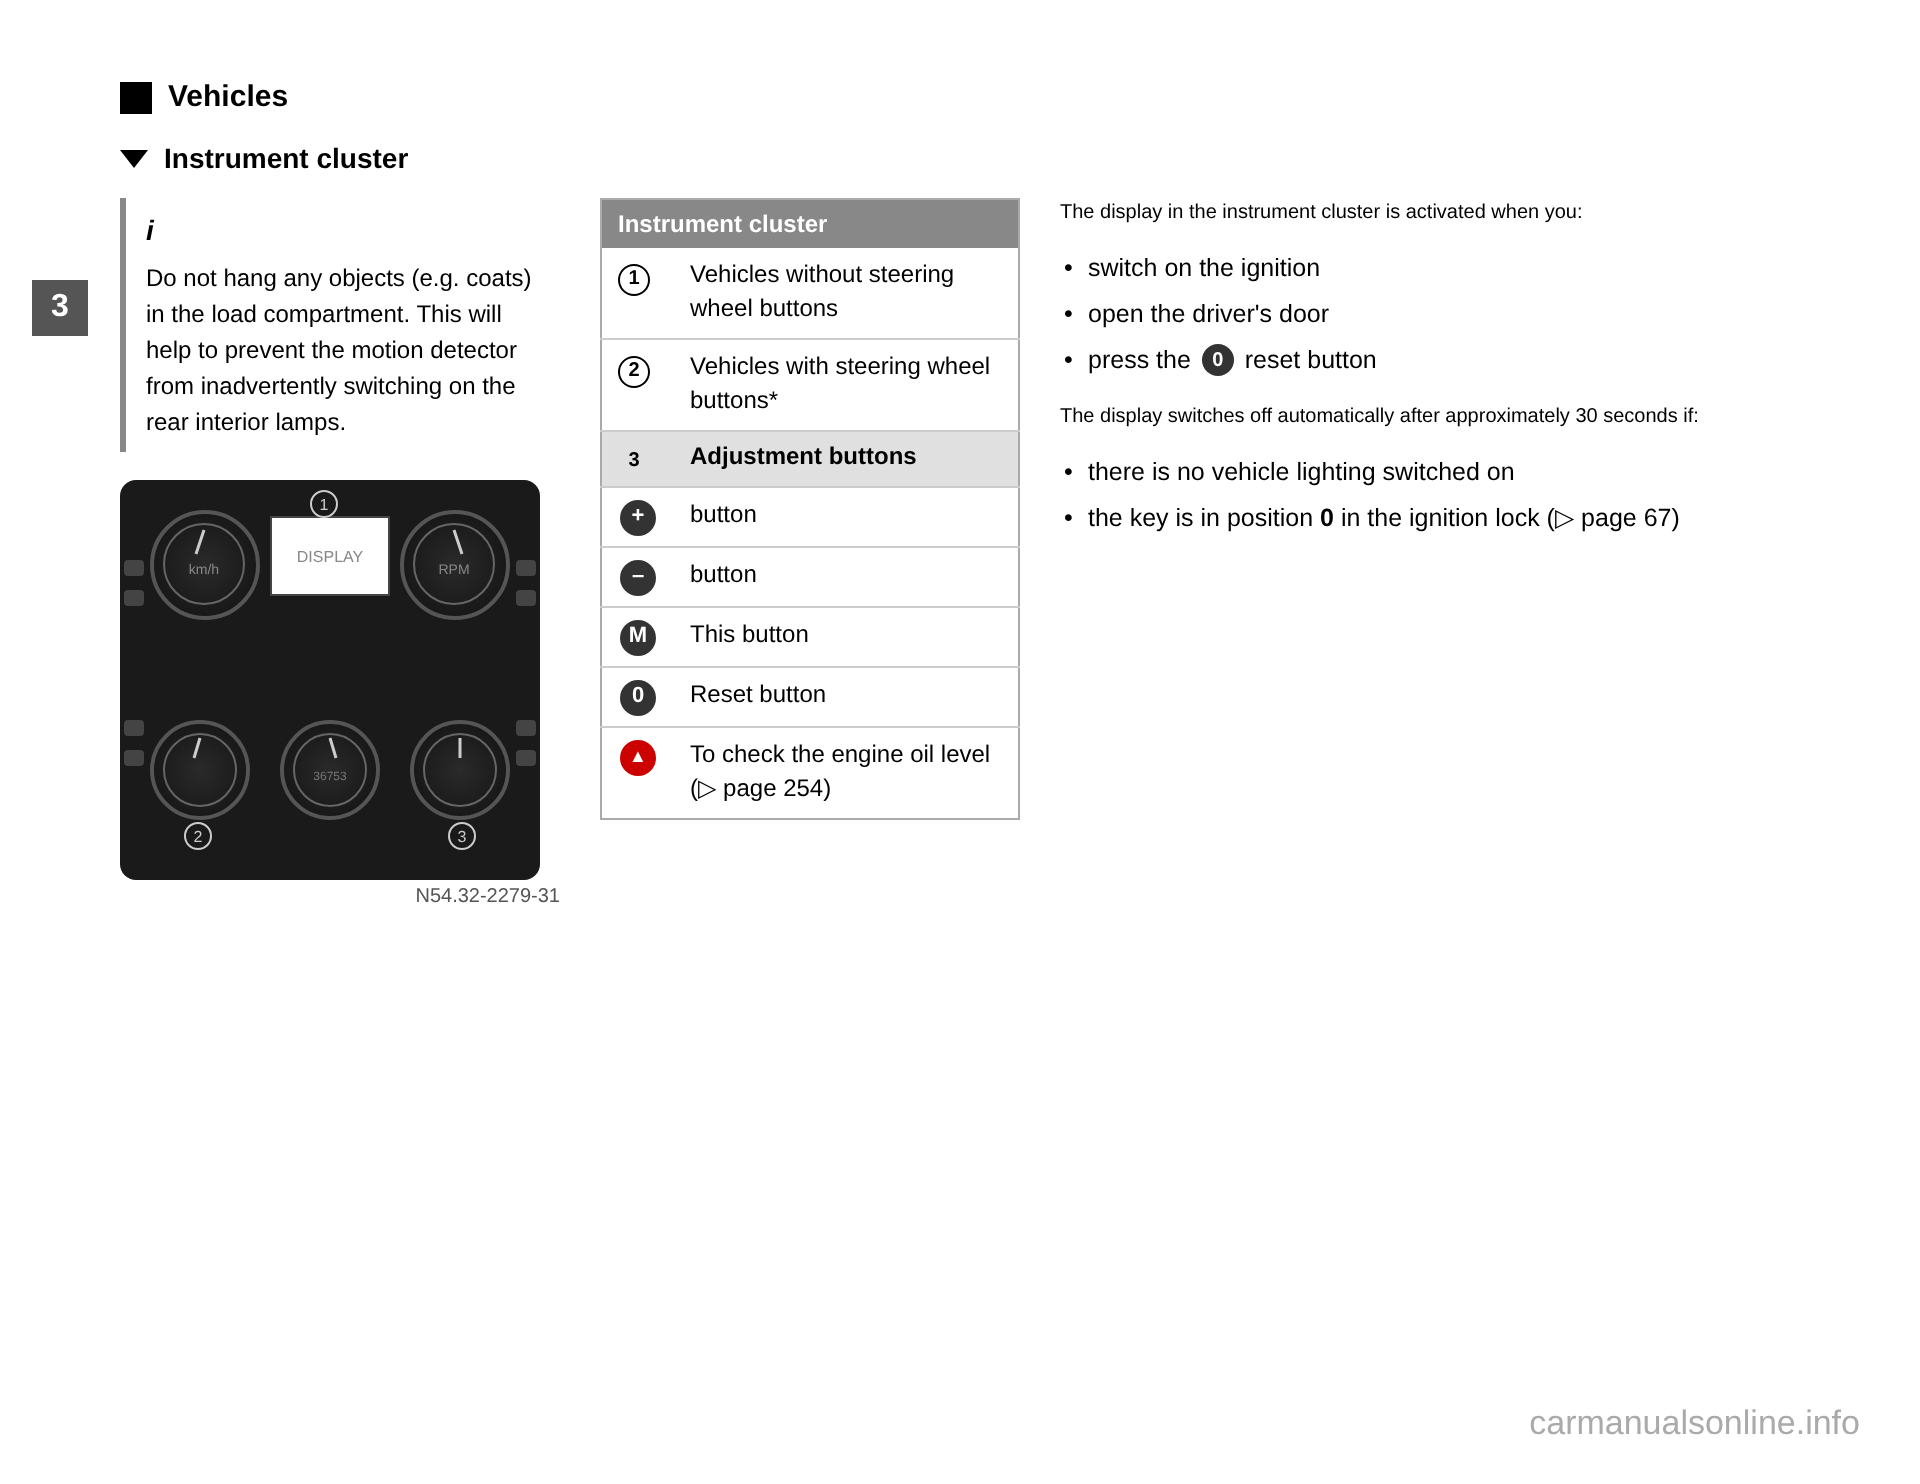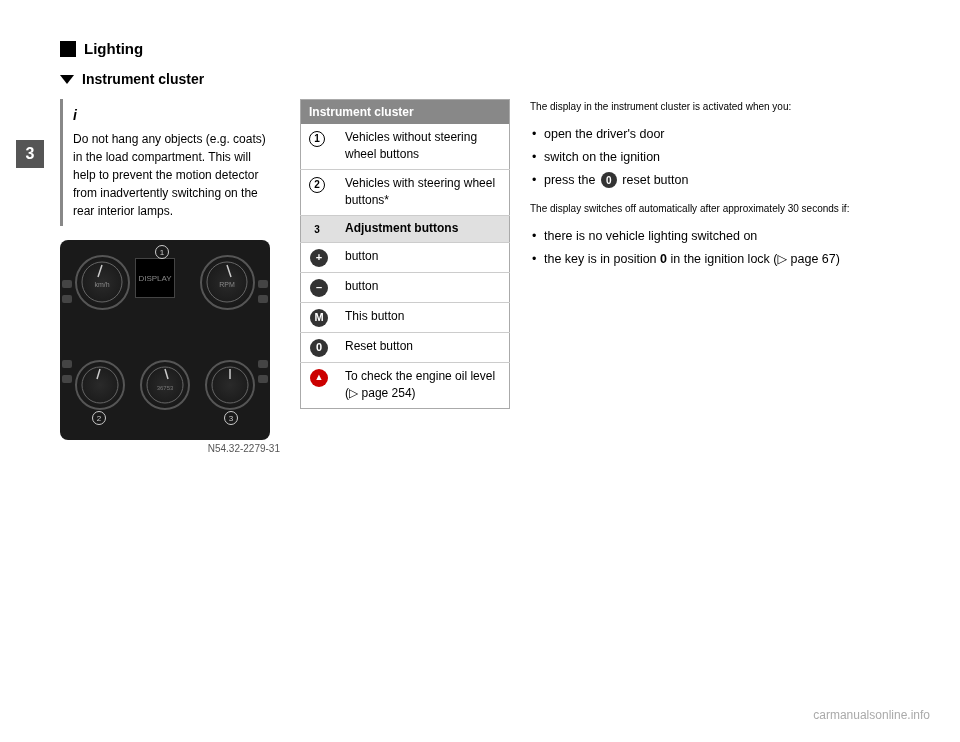--- a/index.html
+++ b/index.html
@@ -319,7 +319,7 @@
 
     <div class="section-header">
       <div class="black-square"></div>
-      <span class="section-title">Lighting</span>
+      <span class="section-title">Vehicles</span>
     </div>
 
     <div class="subsection-header">

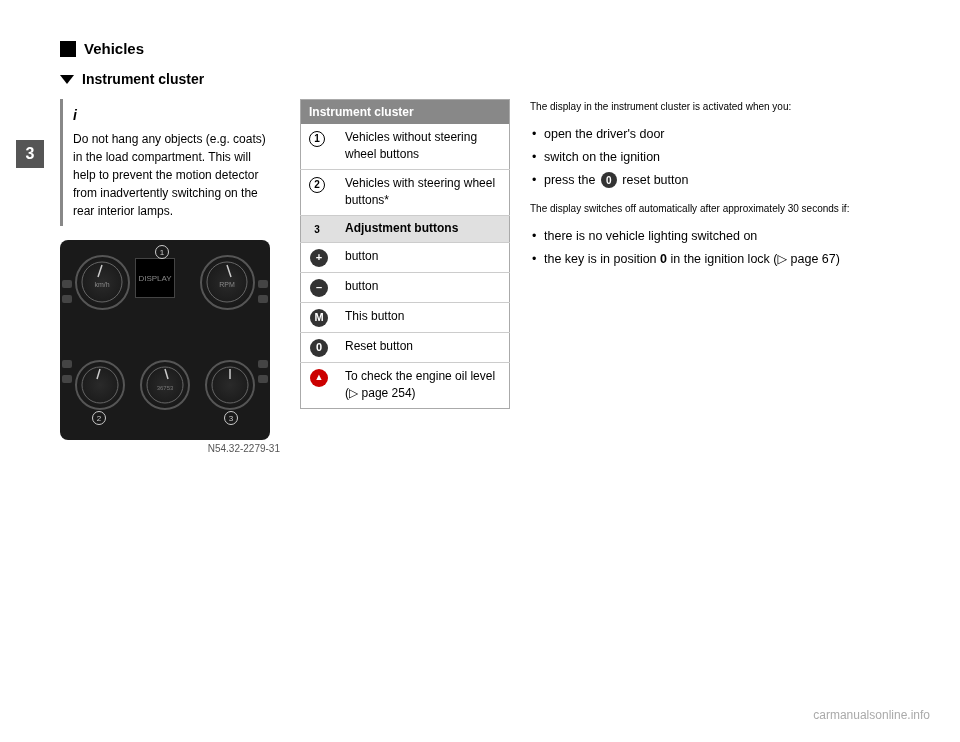--- a/index.html
+++ b/index.html
@@ -474,8 +474,8 @@
         <p class="body-text">The display in the instrument cluster is activated when you:</p>
 
         <ul class="bullet-list">
+          <li>switch on the ignition</li>
           <li>open the driver's door</li>
-          <li>switch on the ignition</li>
           <li>press the <span class="reset-btn-inline">0</span> reset button</li>
         </ul>
 

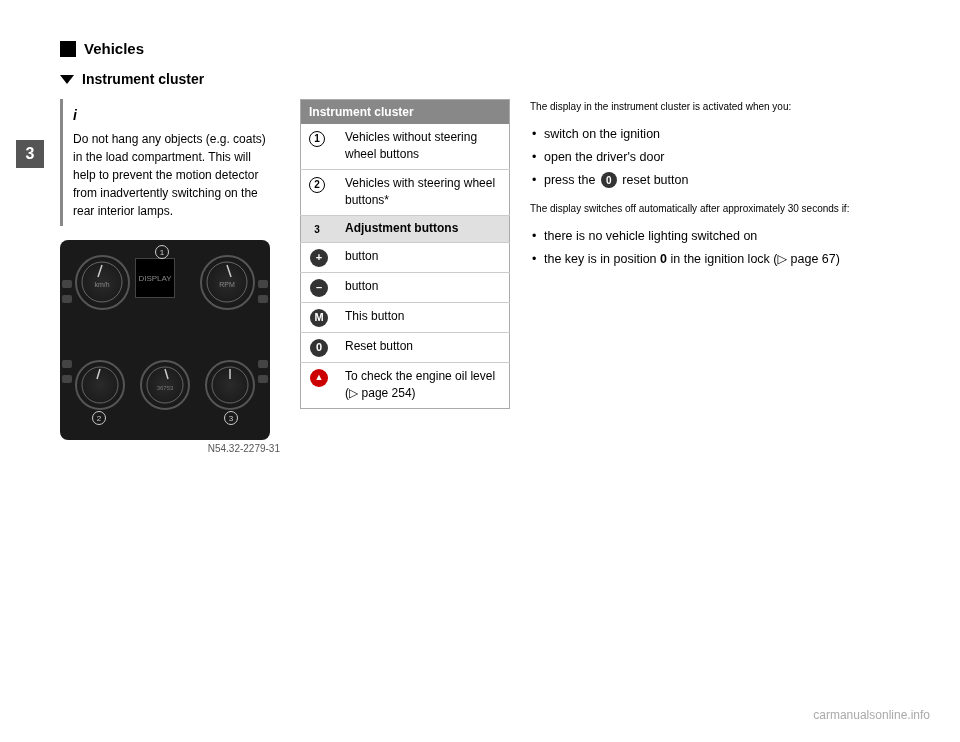--- a/index.html
+++ b/index.html
@@ -354,7 +354,7 @@
             </svg>
           </div>
 
-          <div style="position:absolute; top:18px; left:75px; width:40px; height:40px; background:#000000; border:1px solid #444; display:flex; align-items:center; justify-content:center;">
+          <div style="position:absolute; top:18px; left:75px; width:60px; height:40px; background:#ffffff; border:1px solid #444; display:flex; align-items:center; justify-content:center;">
             <span style="color:#888; font-size:8px;">DISPLAY</span>
           </div>
 

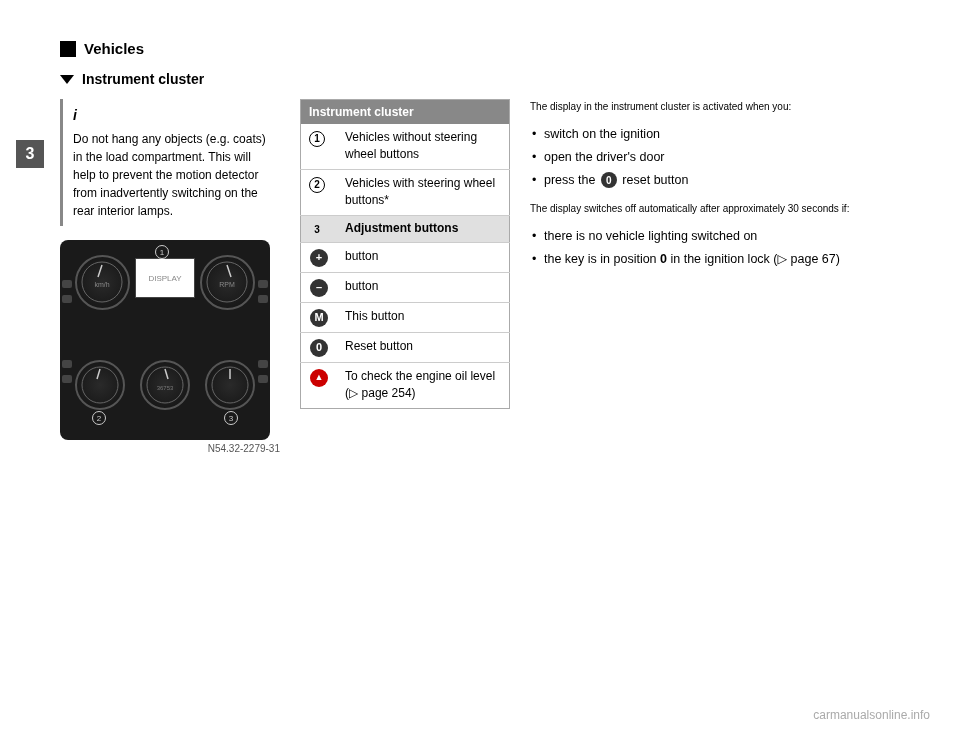--- a/index.html
+++ b/index.html
@@ -302,7 +302,7 @@
       position: absolute;
       bottom: 20px;
       right: 30px;
-      font-size: 12px;
+      font-size: 17px;
       color: #aaa;
     }
   </style>

